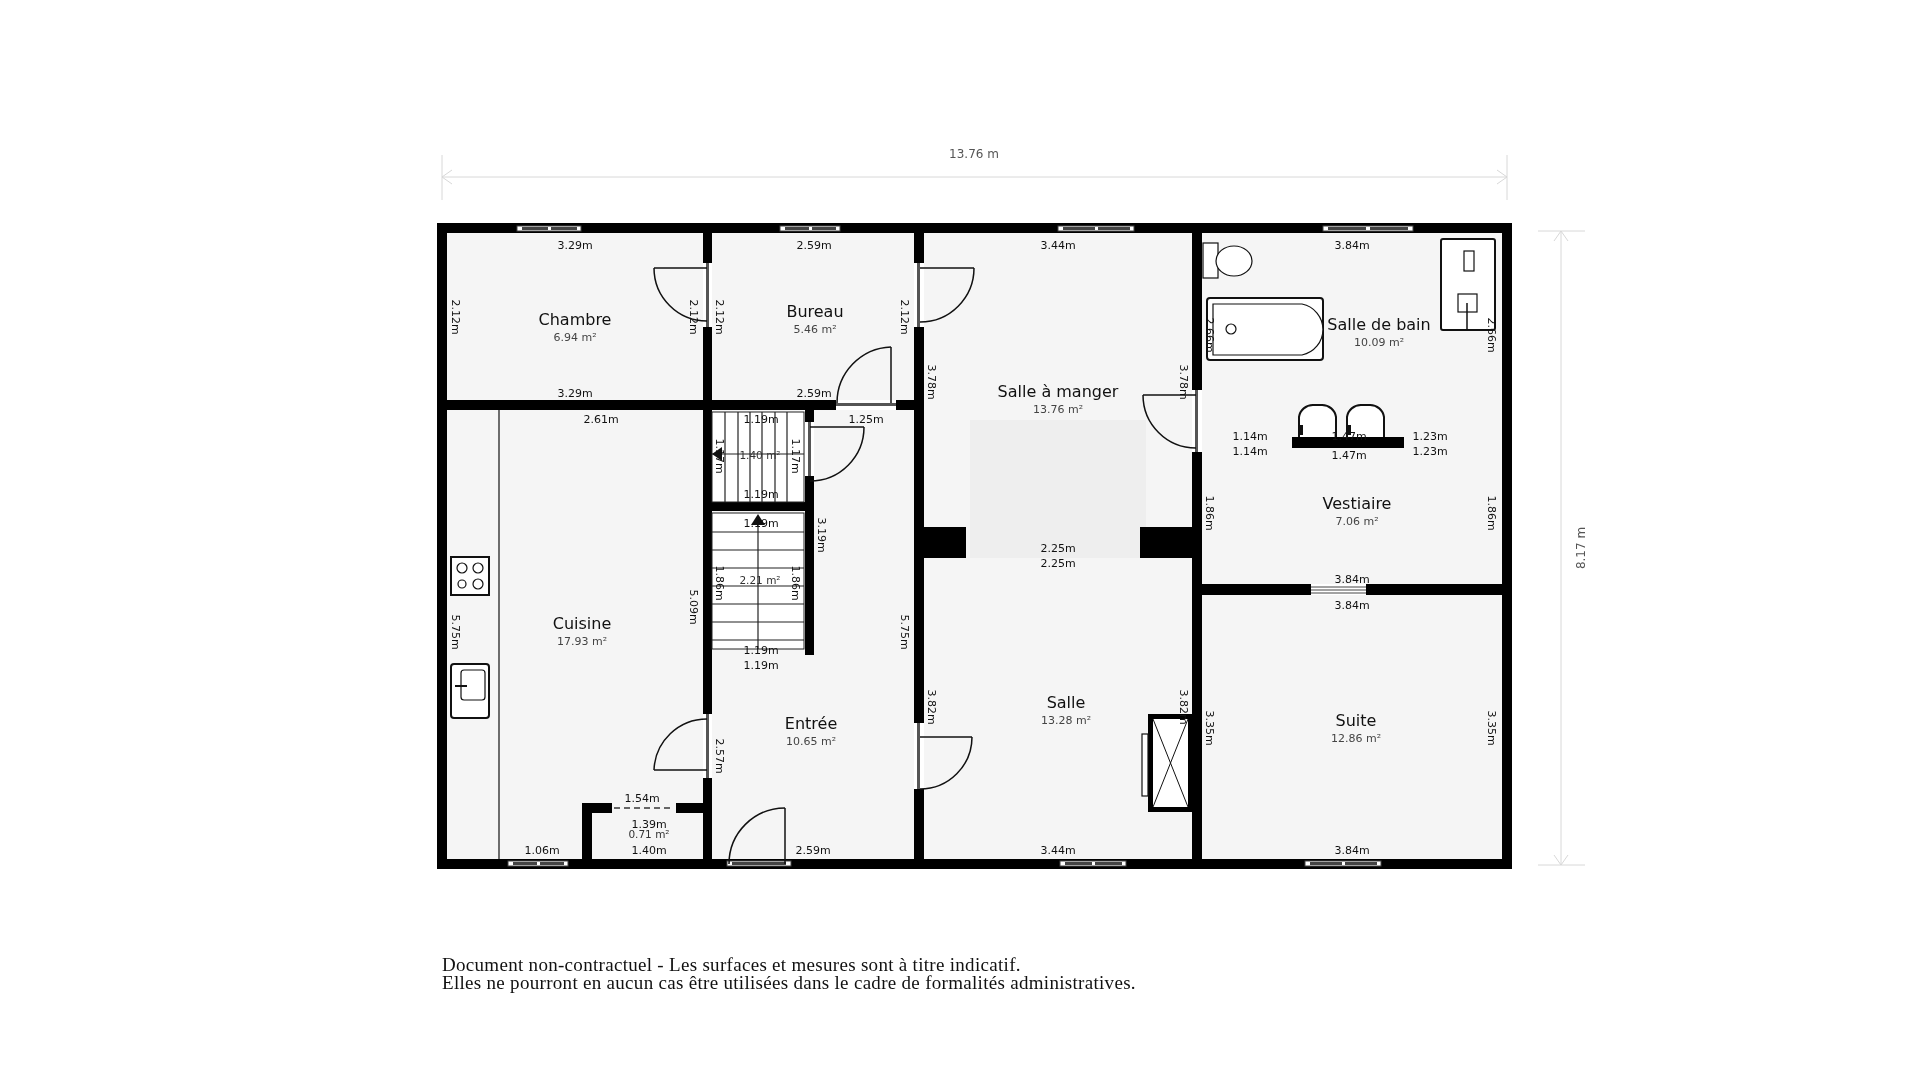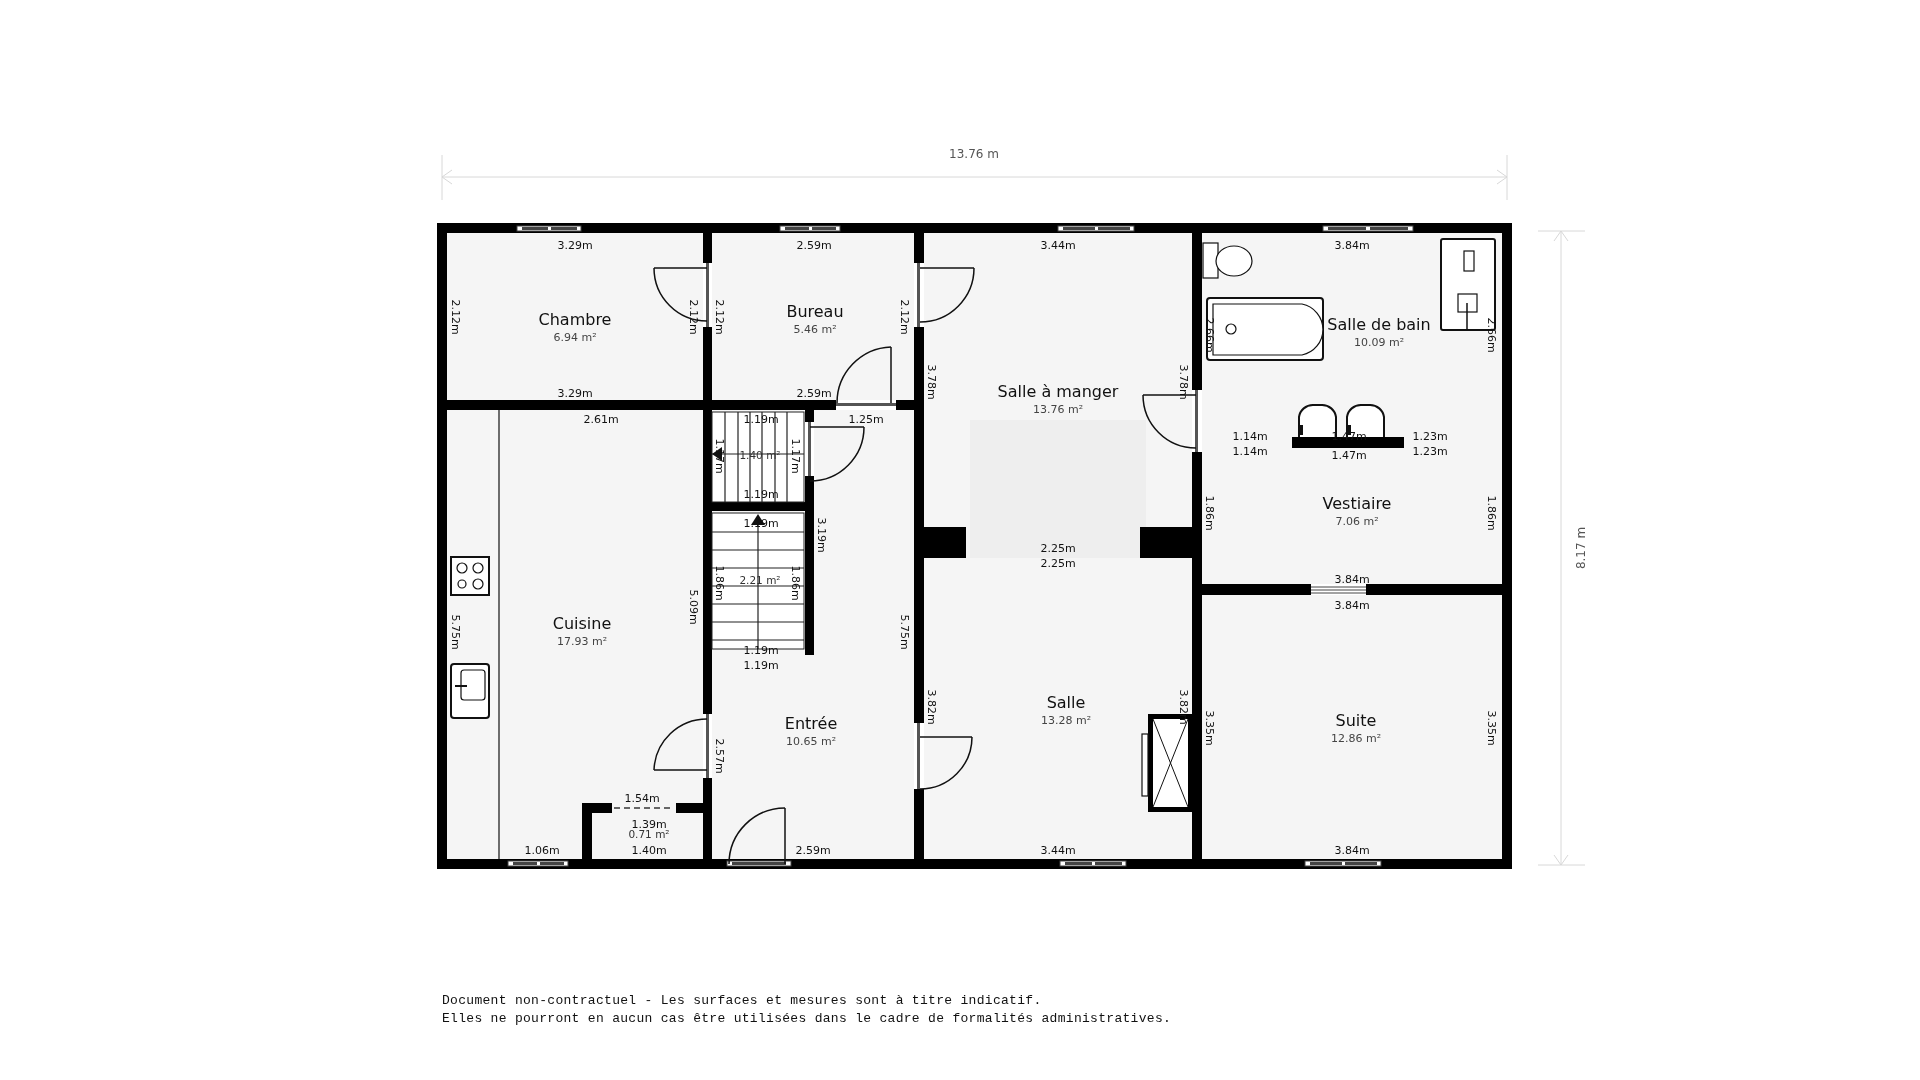--- a/index.html
+++ b/index.html
@@ -20,7 +20,7 @@
   .fixture { fill:#fff; stroke:#111; stroke-width:2; }
   .fixture-thin { fill:#fff; stroke:#111; stroke-width:1.2; }
   .stair-line { stroke:#222; stroke-width:1.2; }
-  .disclaimer { position:absolute; left:442px; top:992px; font-family:Liberation Mono, monospace; font-size:13px; color:#111; line-height:18px; letter-spacing:0.3px; }
+  .disclaimer { position:absolute; left:442px; top:956px; font-family:Liberation Serif, serif; font-size:19px; color:#111; line-height:18px; letter-spacing:0.3px; }
 </style>
 </head>
 <body>

